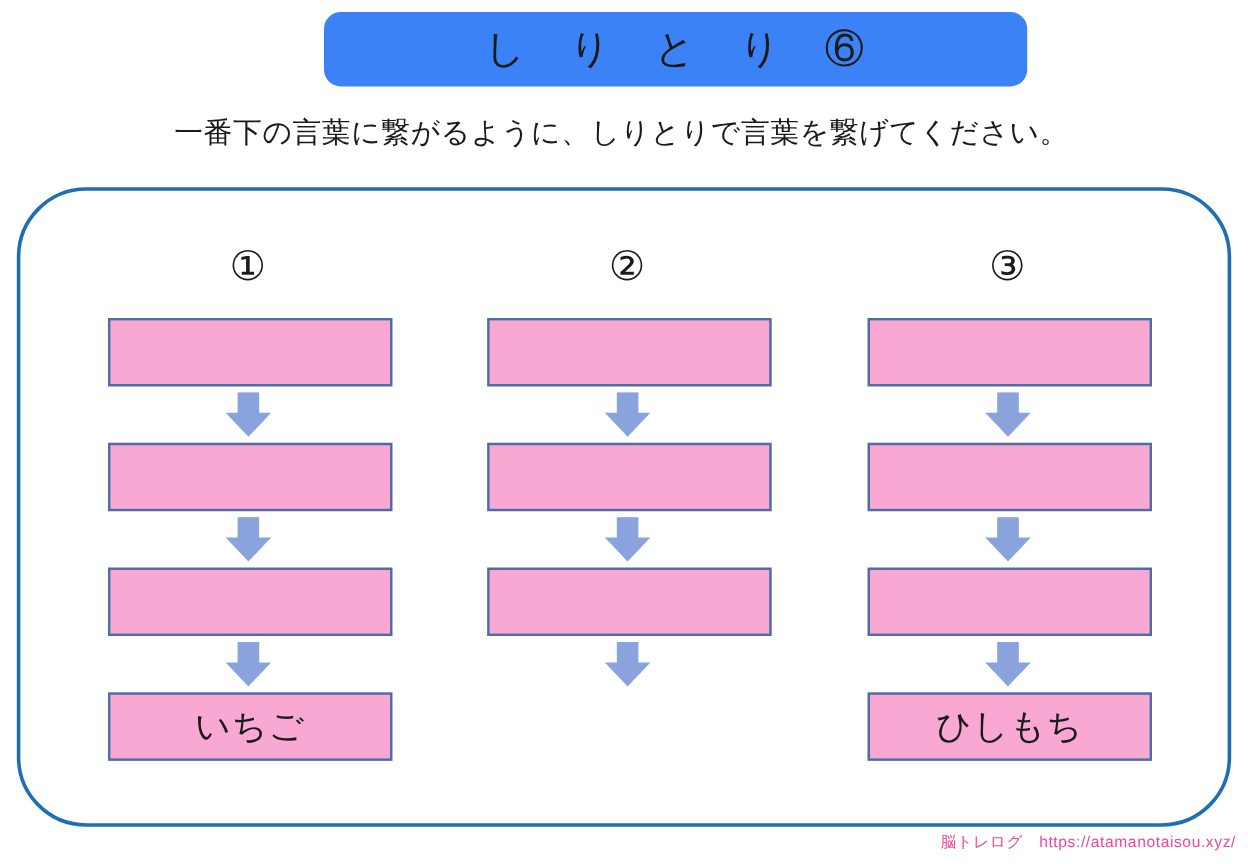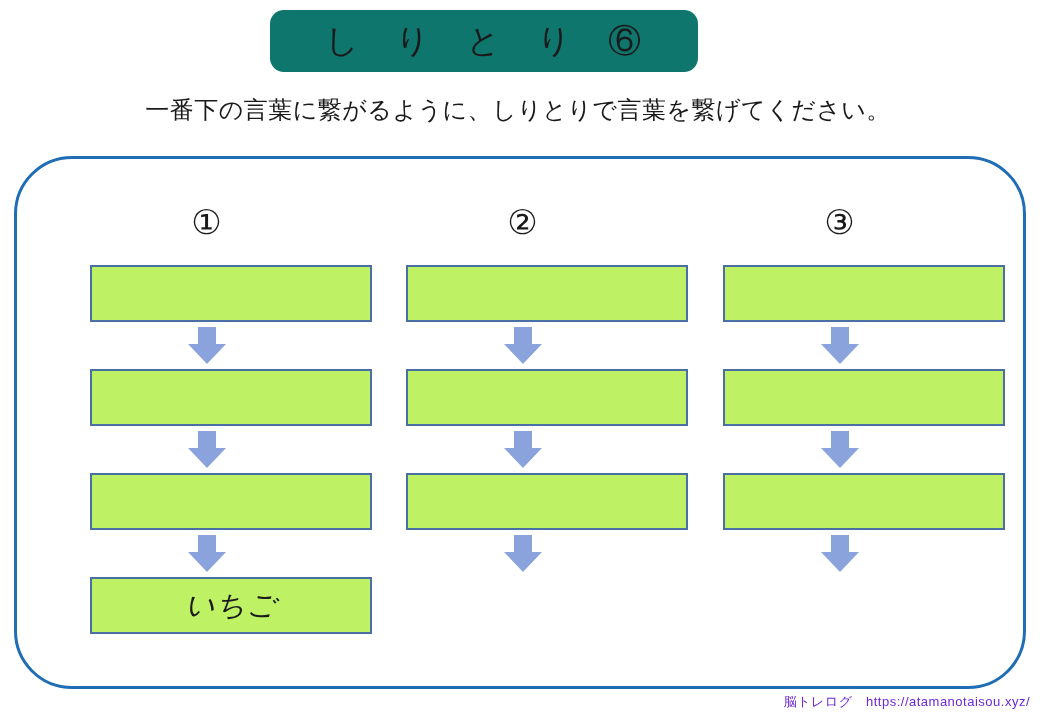--- a/index.html
+++ b/index.html
@@ -7,8 +7,8 @@
   body { position: relative; font-family: "Liberation Sans", sans-serif; color: #111; }
 
   .banner {
-    position: absolute; left: 270px; top: 10px; width: 428px; height: 62px;
-    background: #0f766e; border-radius: 14px;
+    position: absolute; left: 270px; top: 10px; width: 586px; height: 62px;
+    background: #3b82f6; border-radius: 14px;
     display: flex; align-items: center; justify-content: center;
   }
   .banner .title-text {

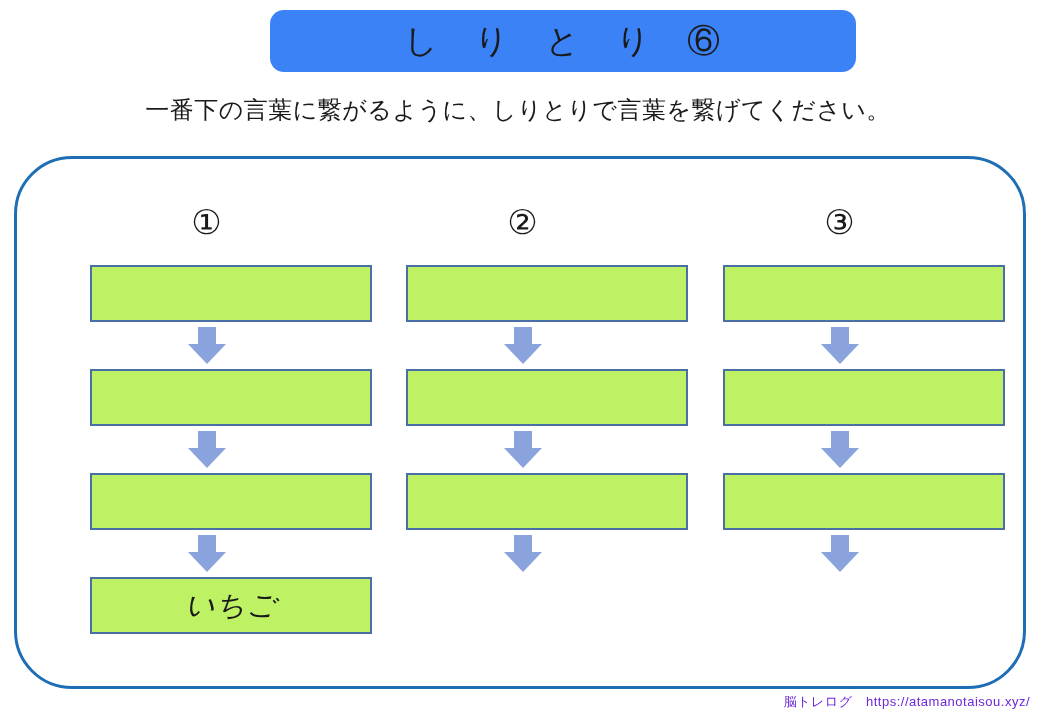--- a/index.html
+++ b/index.html
@@ -36,8 +36,8 @@
   }
 
   .box {
-    width: 282px; height: 57px; border: 2px solid #4a6fa5; background: #bef264;
-    display: flex; align-items: center; justify-content: center; font-style: italic;
+    width: 237px; height: 57px; border: 2px solid #4a6fa5; background: #f9a8d4;
+    display: flex; align-items: center; justify-content: center;
   }
   .box.first { margin-top: 20px; }
   .box.word { font-size: 29px; color: #1a1a1a; letter-spacing: 1px; }

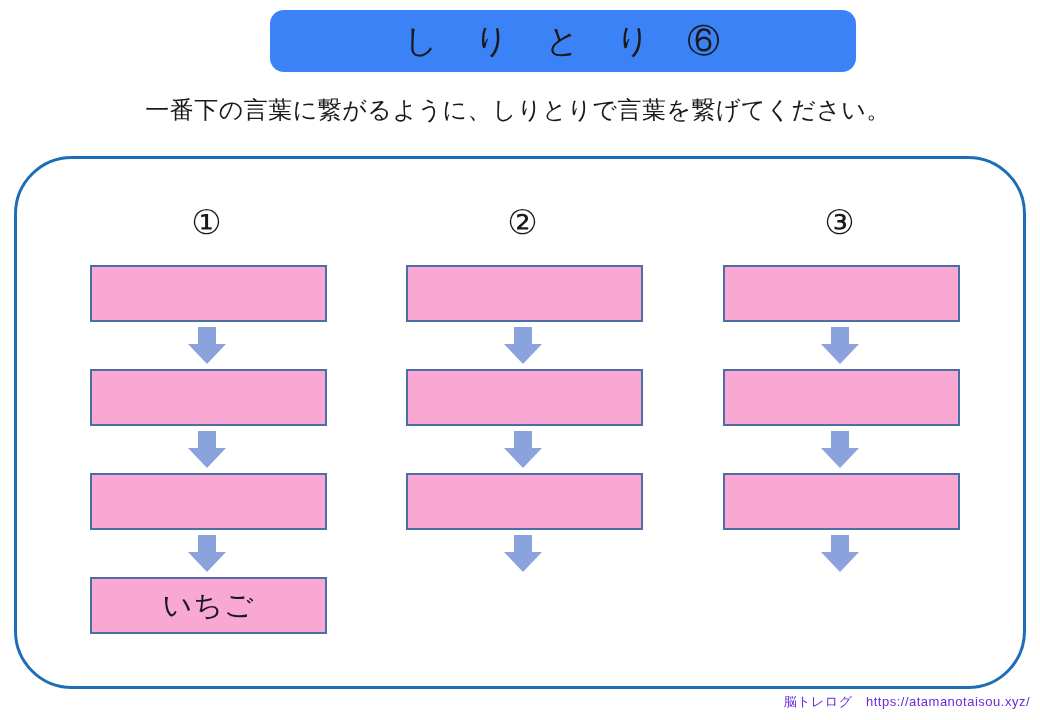--- a/index.html
+++ b/index.html
@@ -125,6 +125,7 @@
         <span class="stem"></span>
         <span class="head"></span>
       </div>
+    <div class="box word">ひしもち</div>
   </div>
 
 </div>

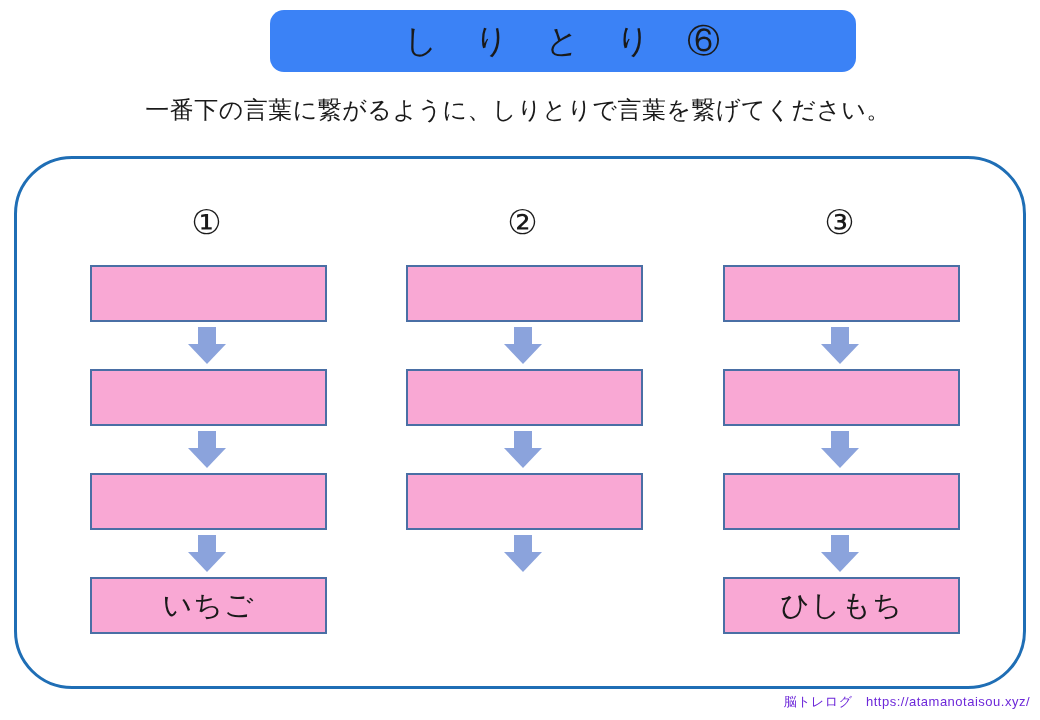--- a/index.html
+++ b/index.html
@@ -55,7 +55,7 @@
 
   .watermark {
     position: absolute; right: 10px; top: 693px; font-size: 13px;
-    color: #6d28d9; letter-spacing: 0.5px; text-align: center;
+    color: #ec4899; letter-spacing: 0.5px; text-align: center;
   }
 </style>
 </head>

